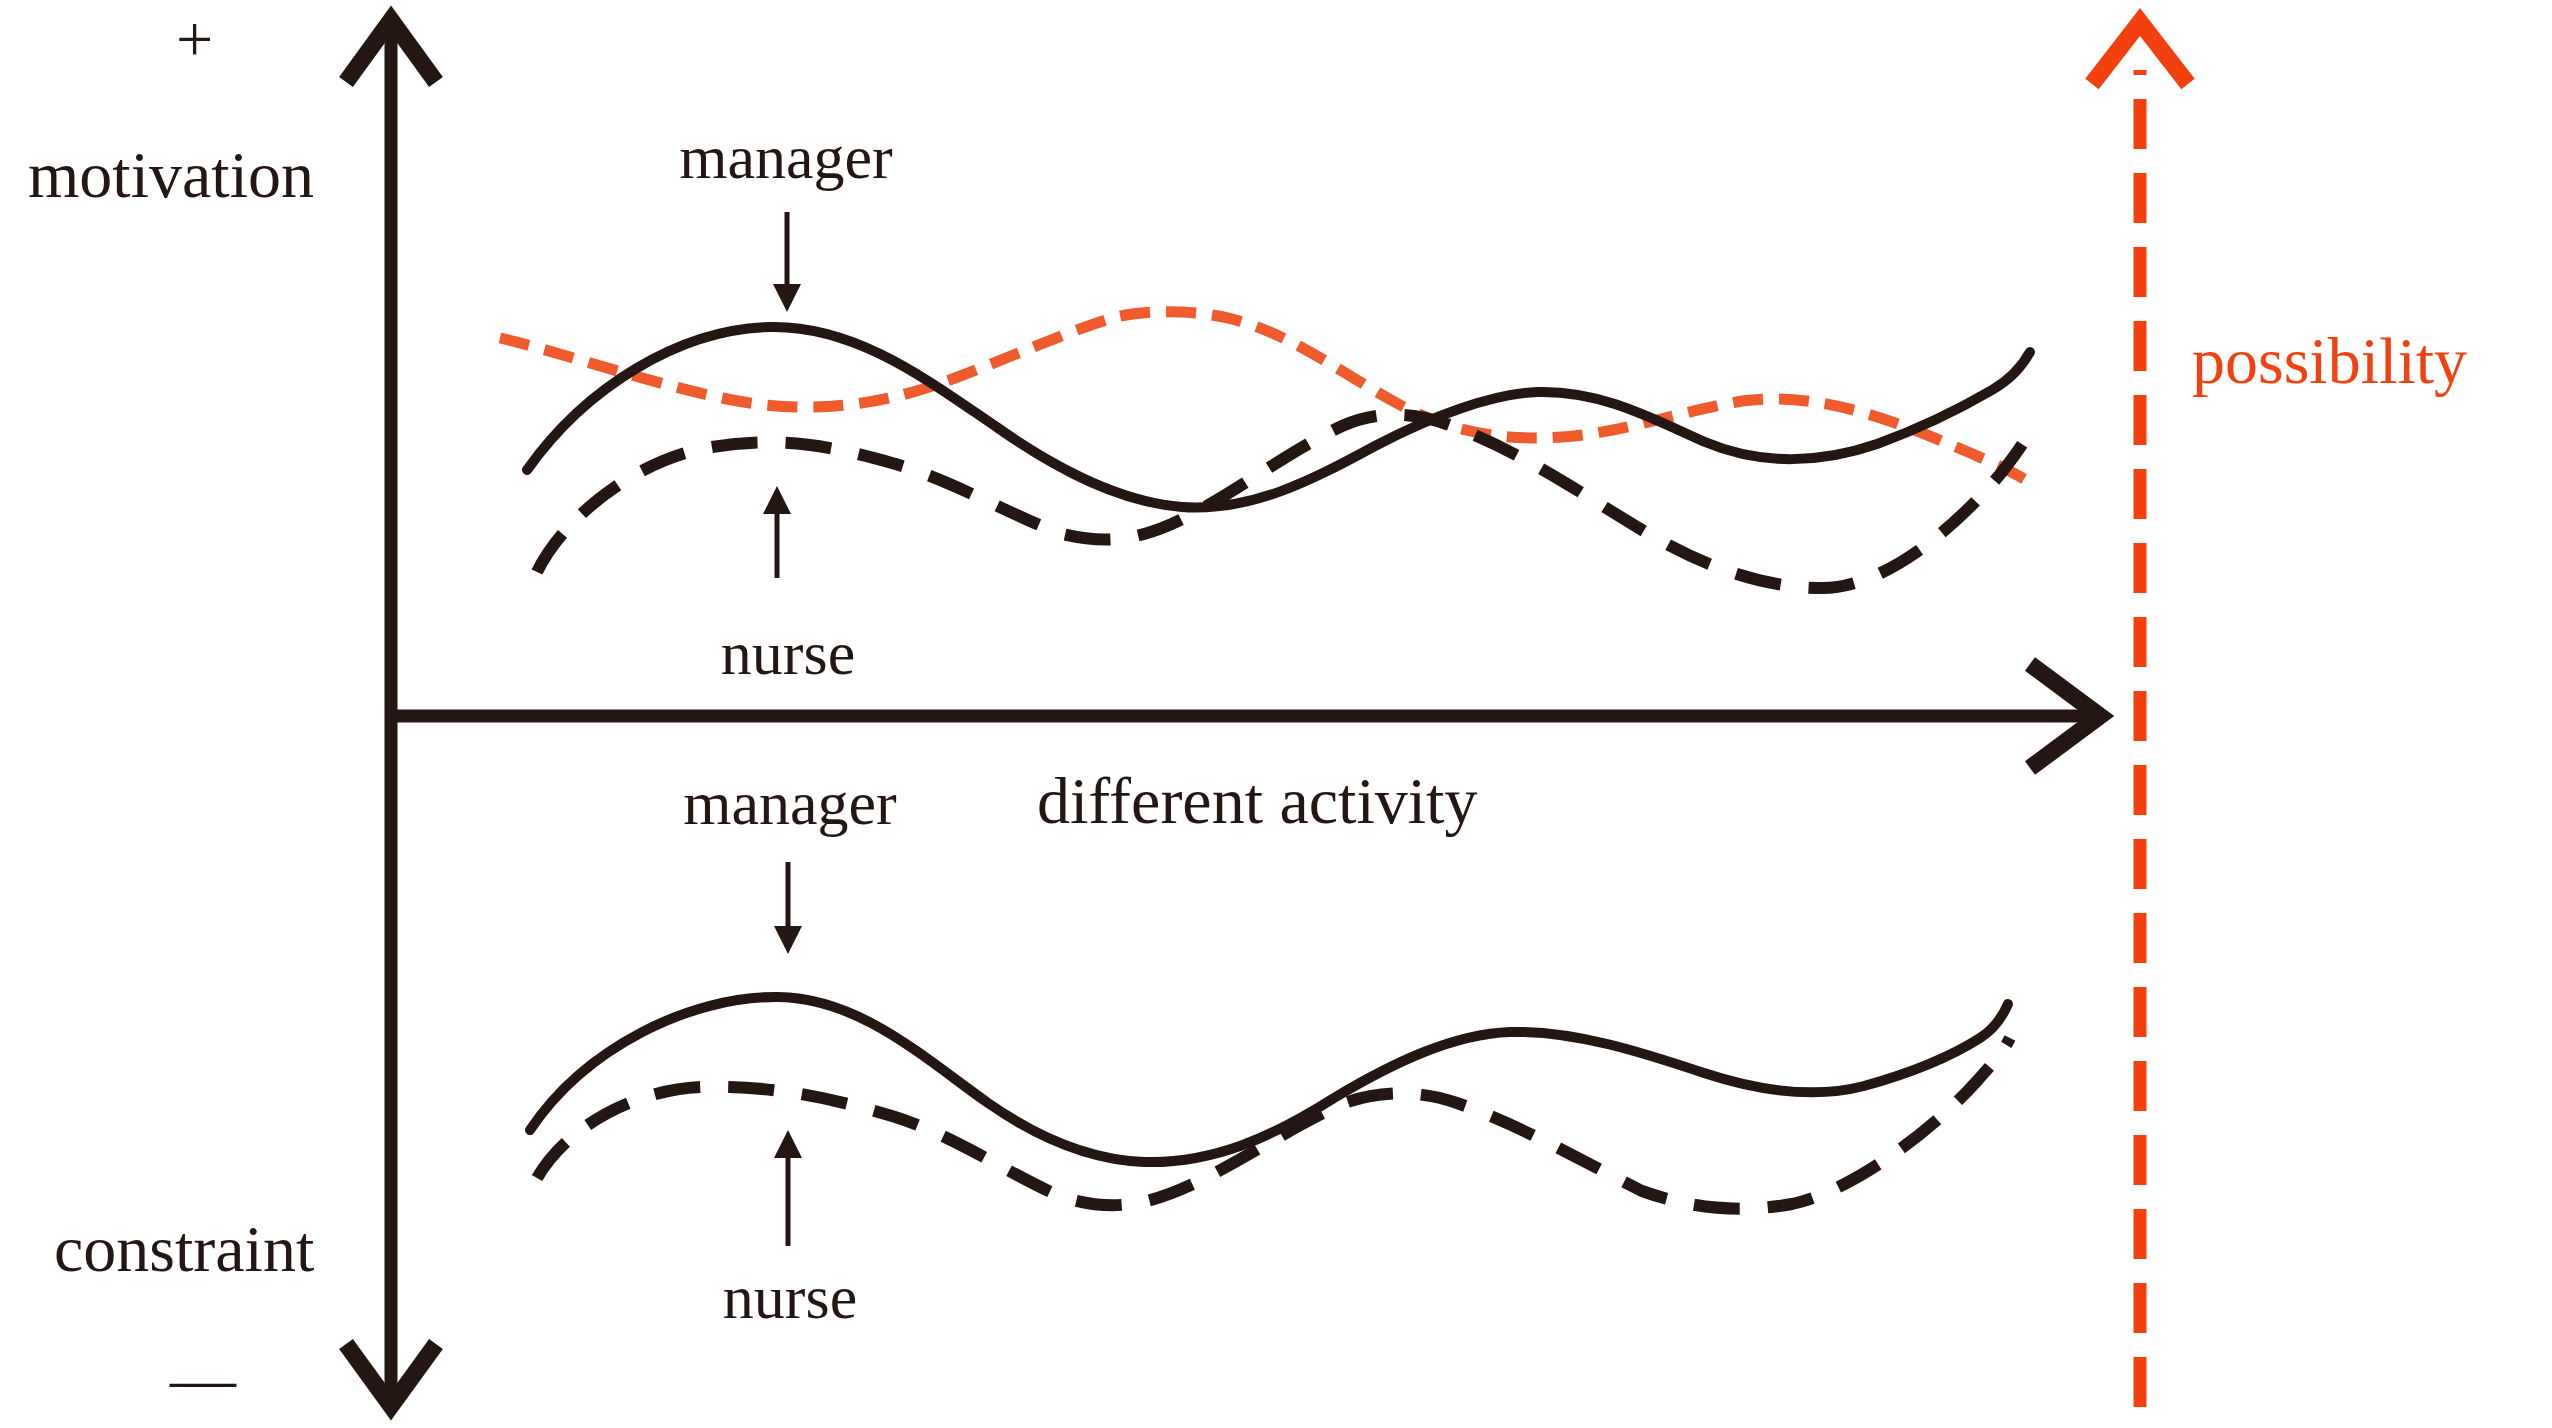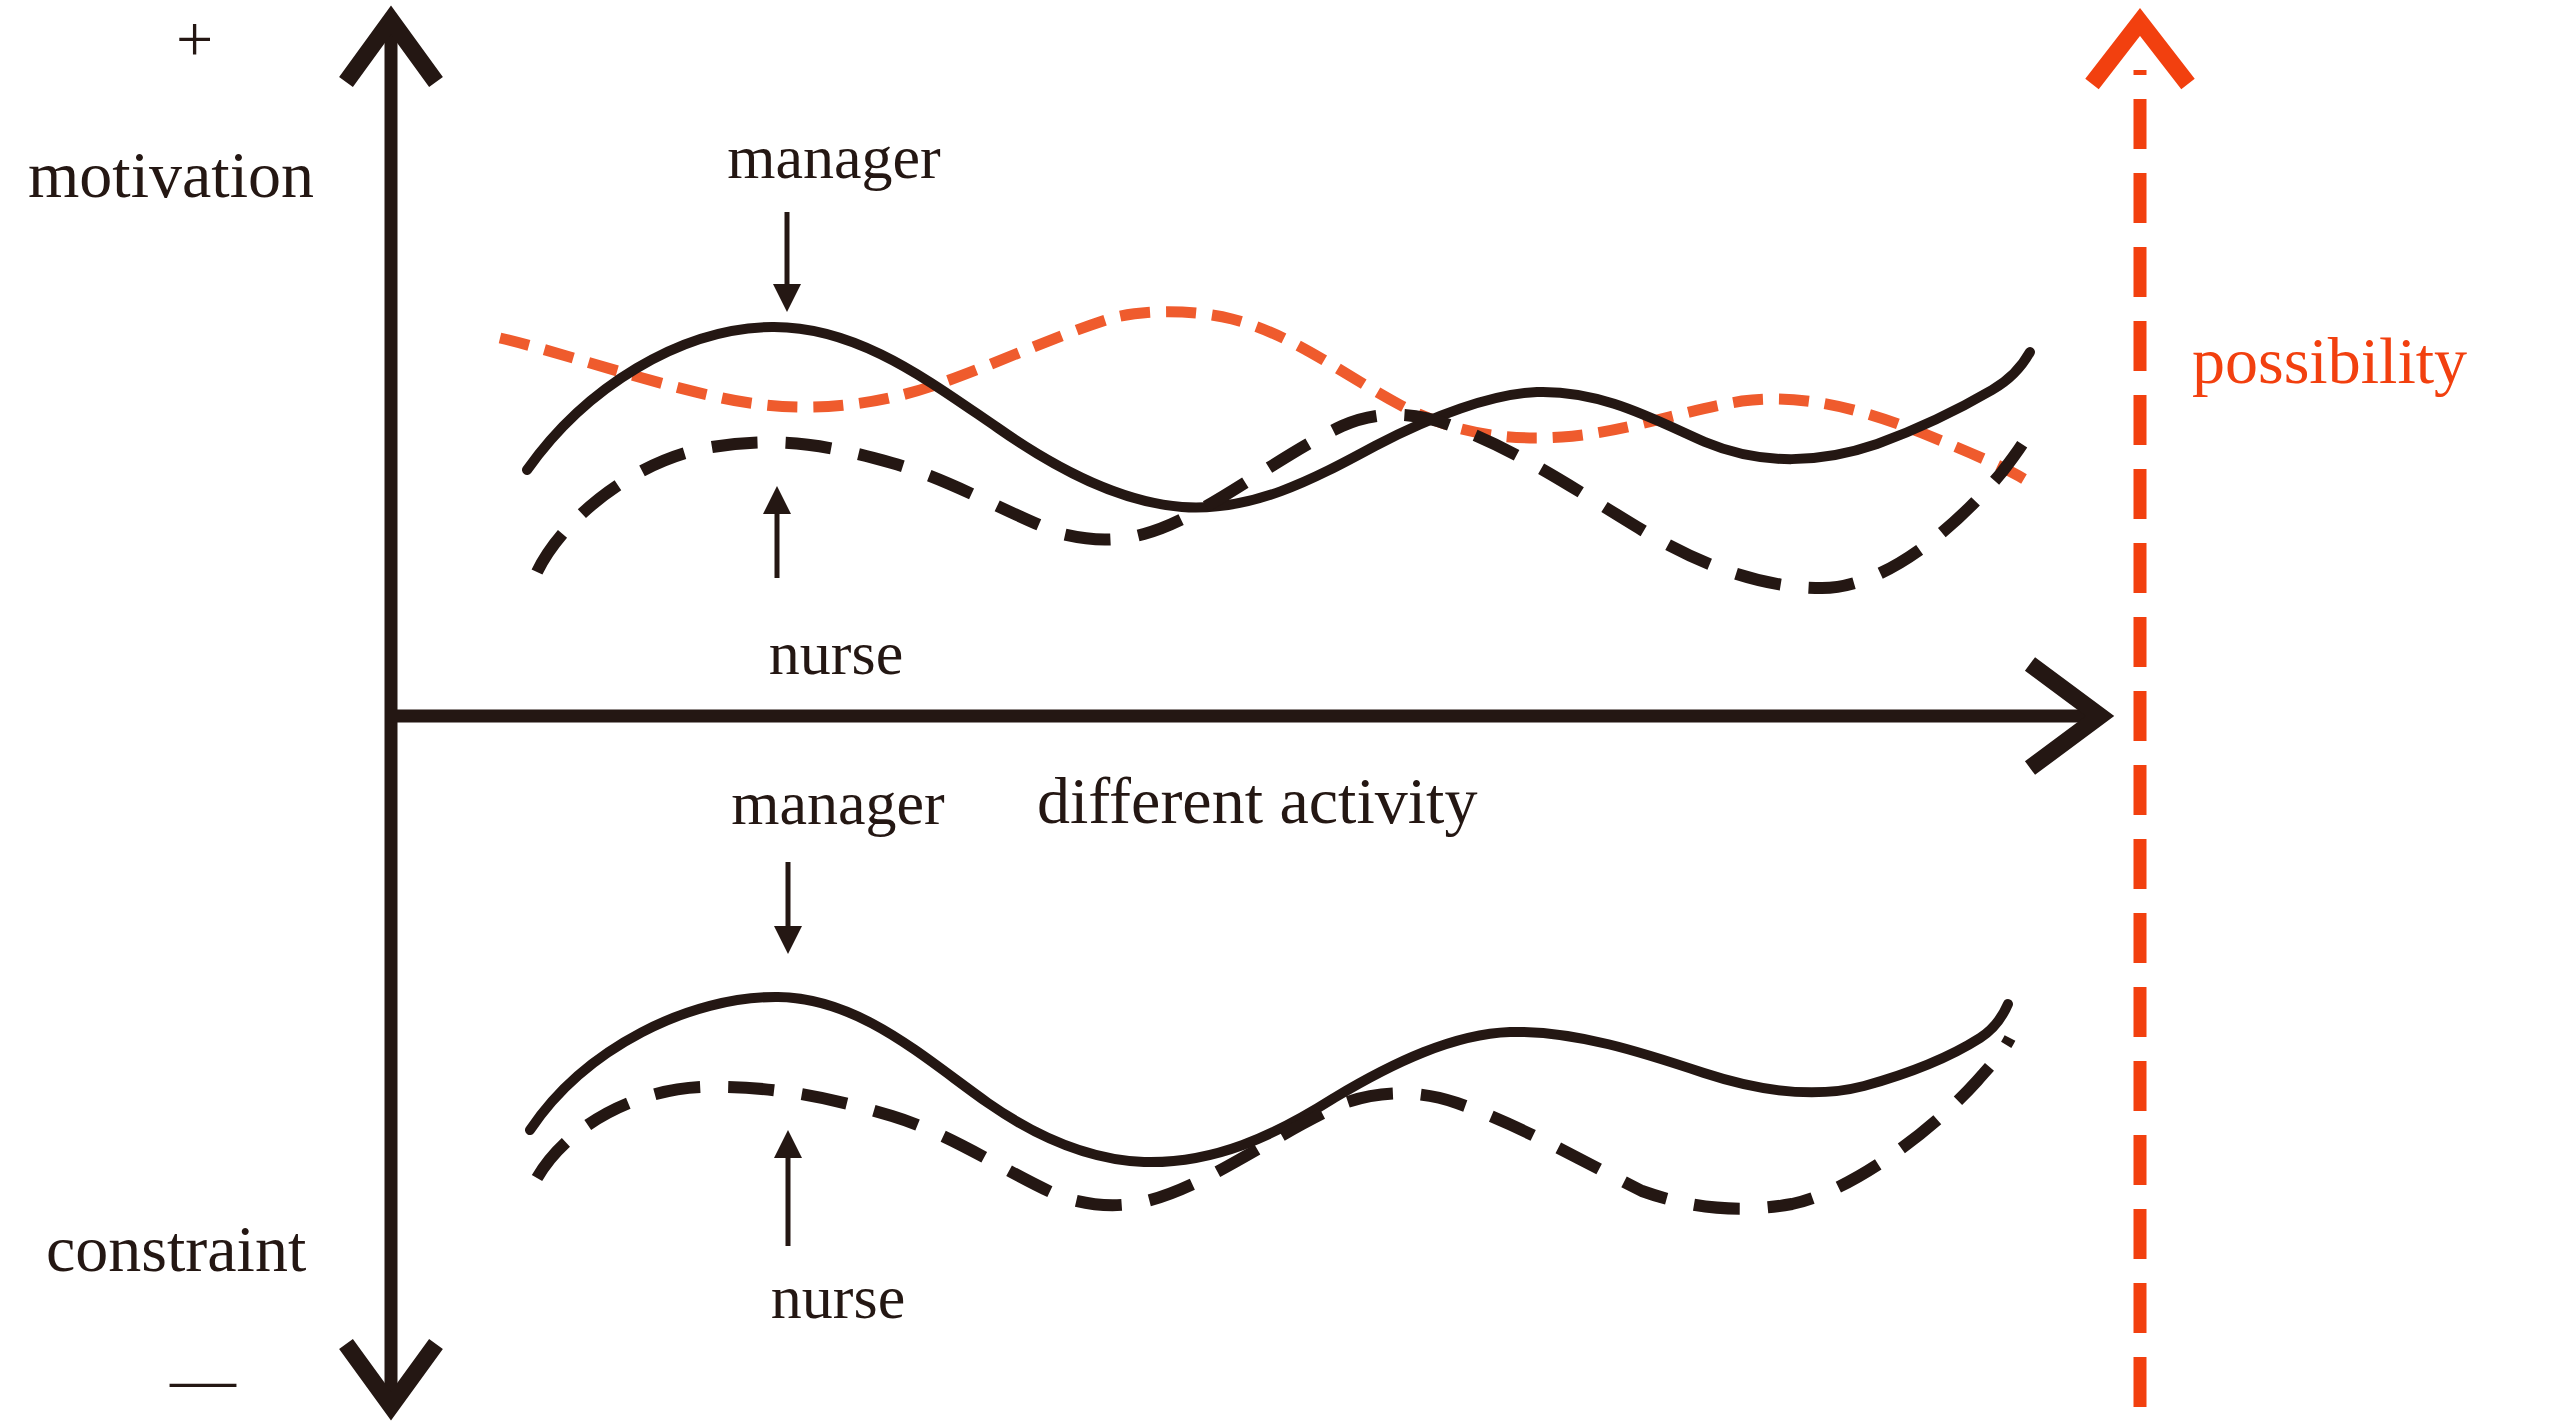--- a/index.html
+++ b/index.html
@@ -10,7 +10,7 @@
   svg.draw{position:absolute;left:0;top:0;width:2552px;height:1428px;}
   .label{position:absolute;white-space:nowrap;line-height:1;}
   .big{font-size:66px;}
-  .mid{font-size:62px;margin-left:48px;}
+  .mid{font-size:62px;}
   .sign{font-size:66px;}
   .accent{color:#f2400f;}
   .center{transform:translateX(-50%);}

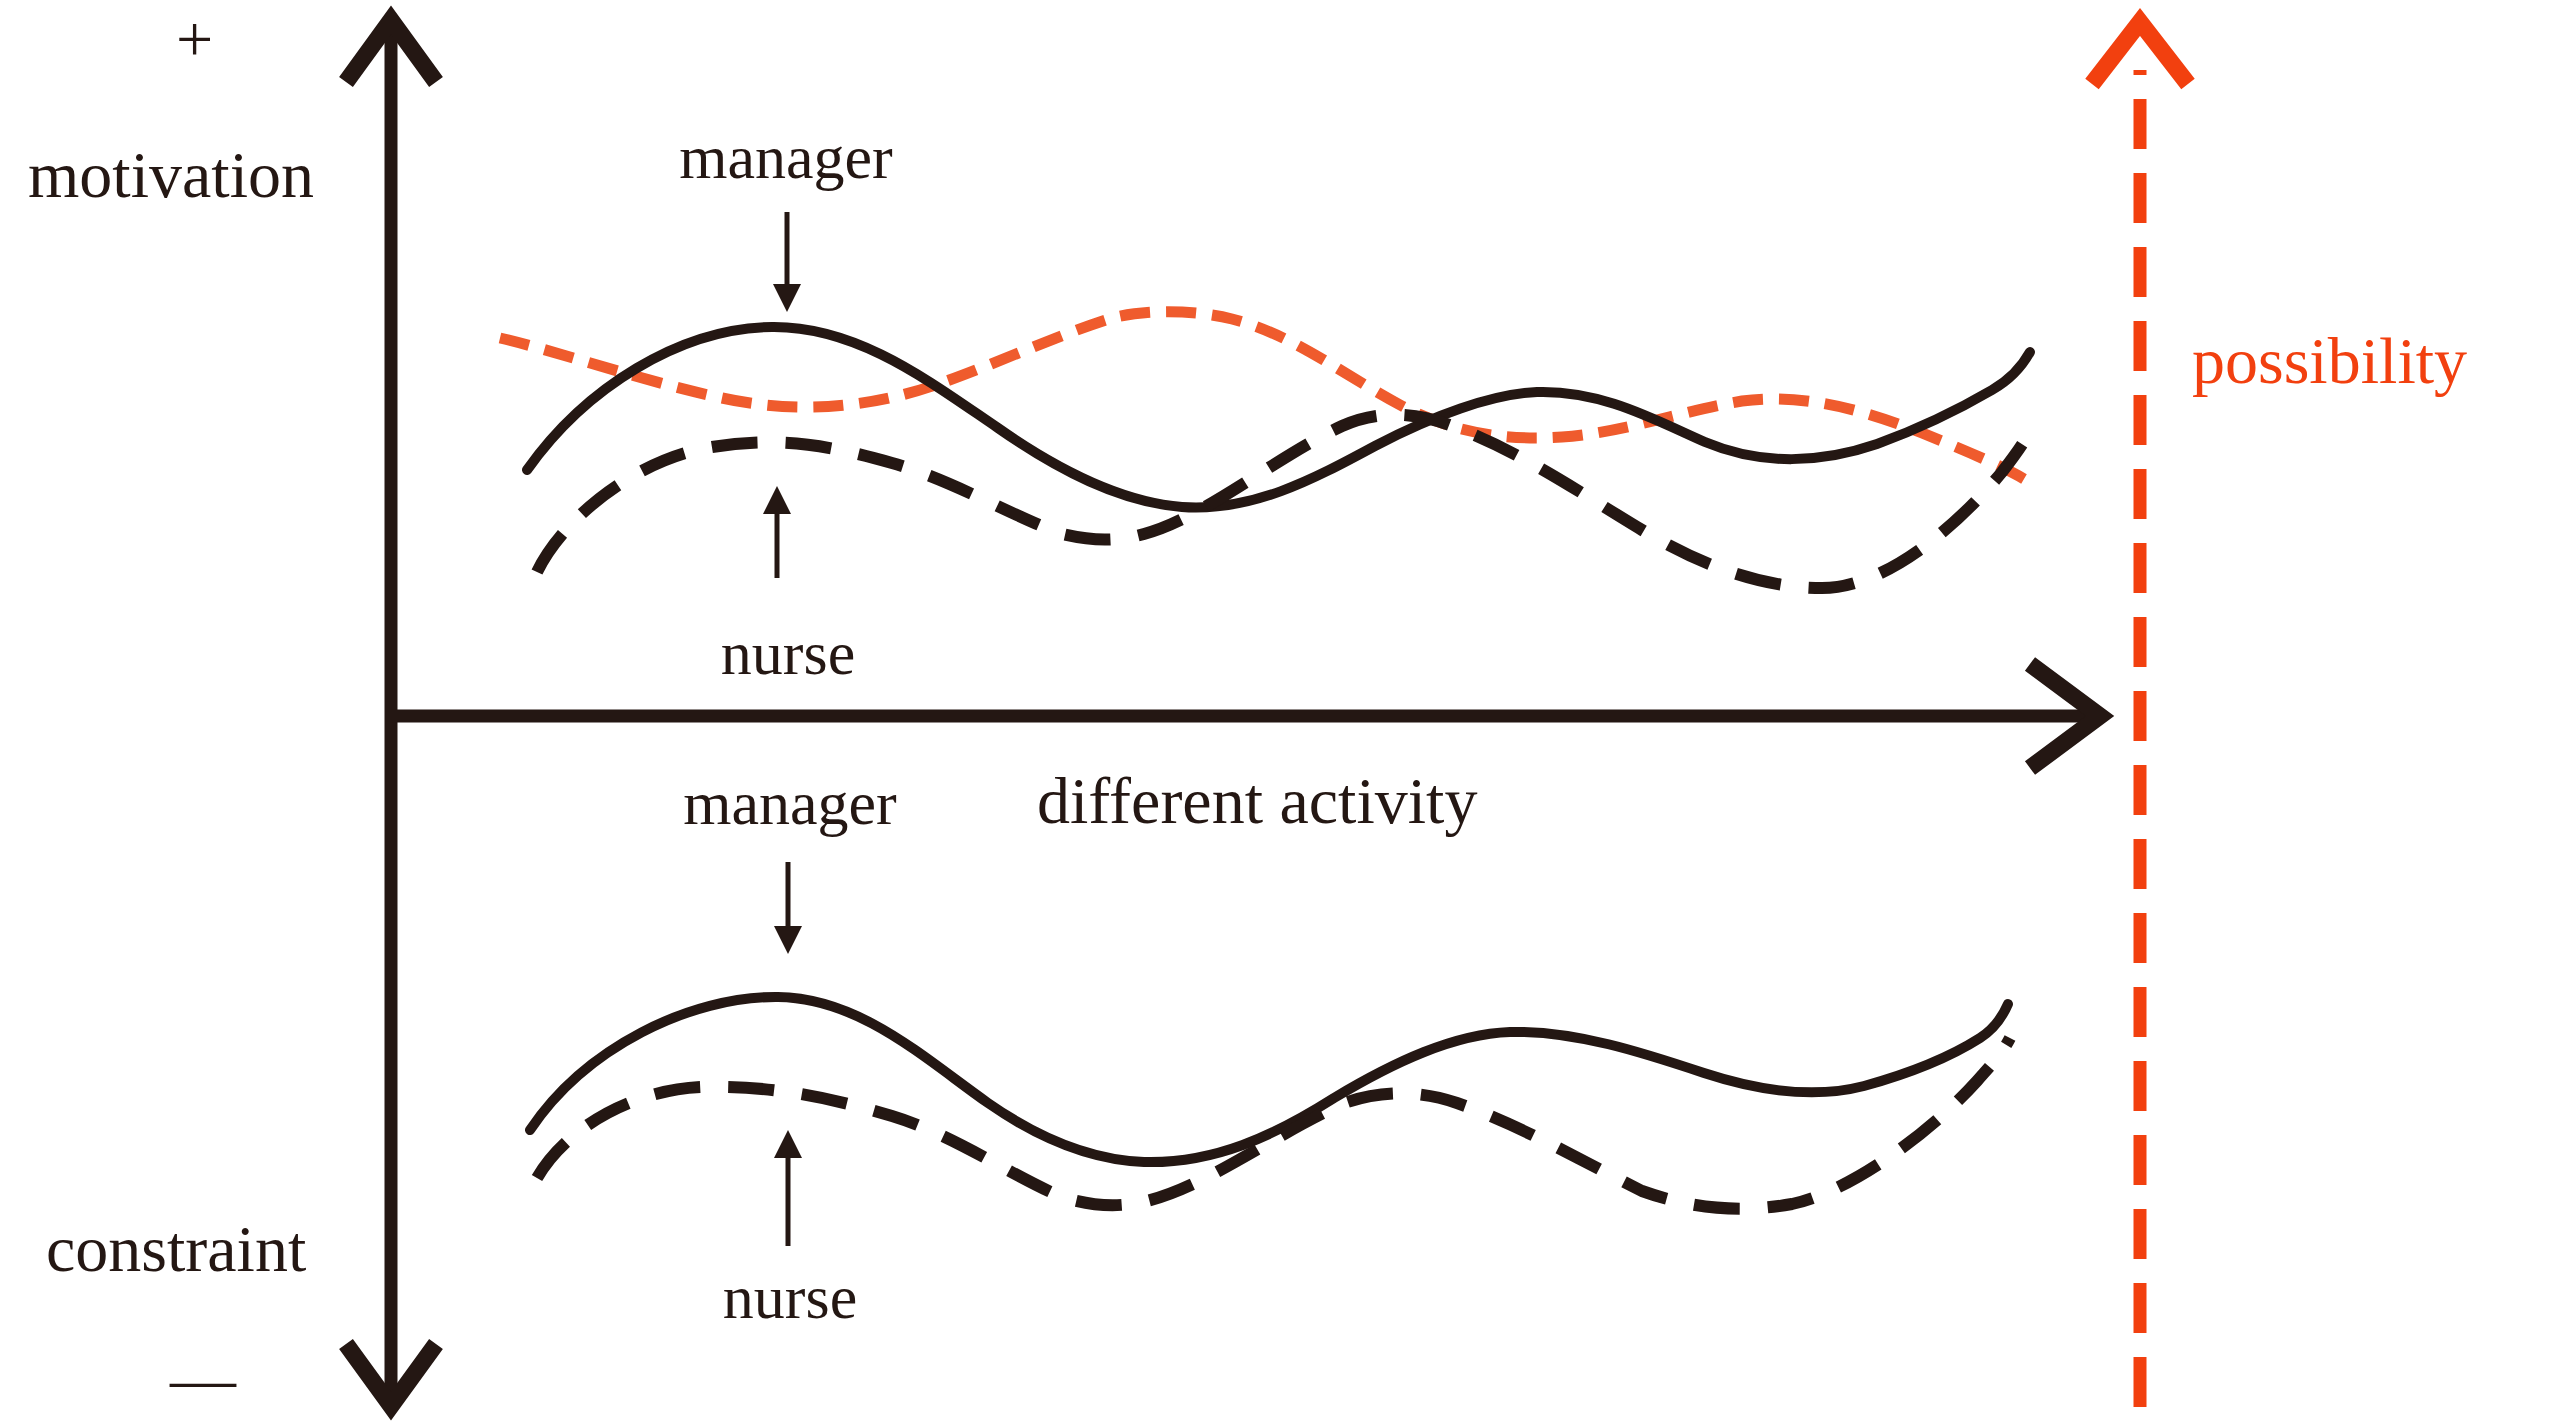--- a/index.html
+++ b/index.html
@@ -67,7 +67,7 @@
   <div class="label big" style="left:1026px;top:768px;margin-left:11px;">different activity</div>
   <div class="label mid center" style="left:790px;top:772px;">manager</div>
   <div class="label mid center" style="left:790px;top:1266px;">nurse</div>
-  <div class="label big" style="left:46px;top:1216px;">constraint</div>
+  <div class="label big" style="left:54px;top:1216px;">constraint</div>
   <div class="label sign" style="left:170px;top:1346px;">—</div>
   <div class="label big accent" style="left:2192px;top:328px;">possibility</div>
 

